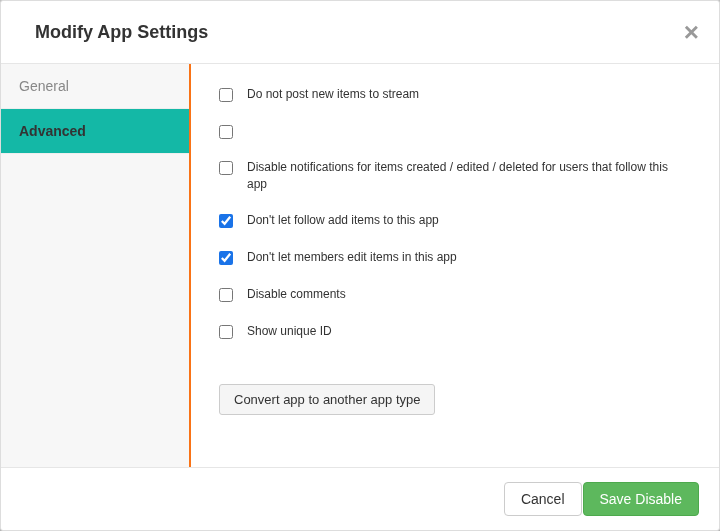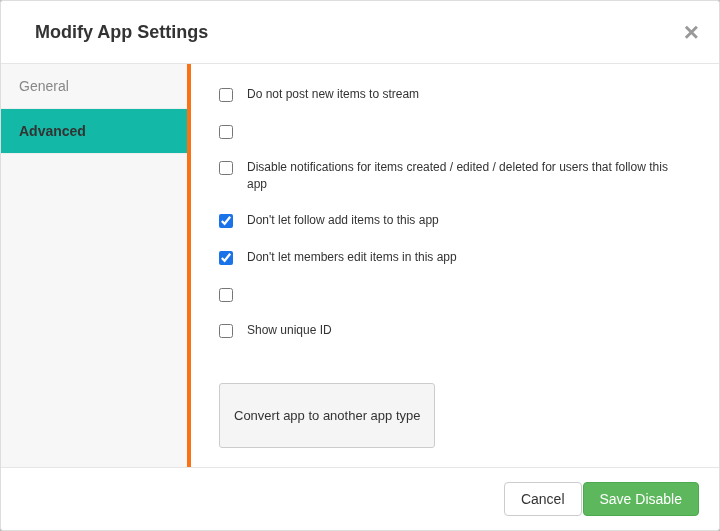--- a/index.html
+++ b/index.html
@@ -50,7 +50,7 @@
   .sidebar {
     width: 190px;
     background: #f7f7f7;
-    border-right: 4px solid #f97316;
+    border-right: 2px solid #f97316;
   }
   .sidebar-item {
     padding: 14px 18px;

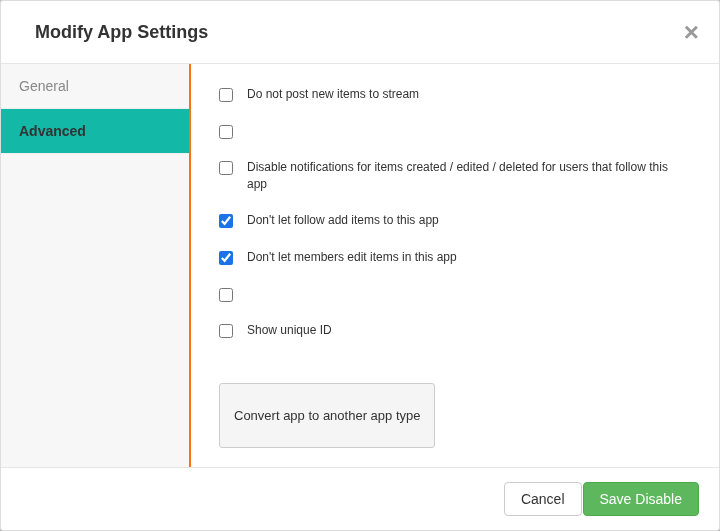--- a/index.html
+++ b/index.html
@@ -163,6 +163,7 @@
       </div>
       <div class="option-row">
         <input type="checkbox" style="">
+        <label>Disable comments</label>
       </div>
       <div class="option-row">
         <input type="checkbox" style="">

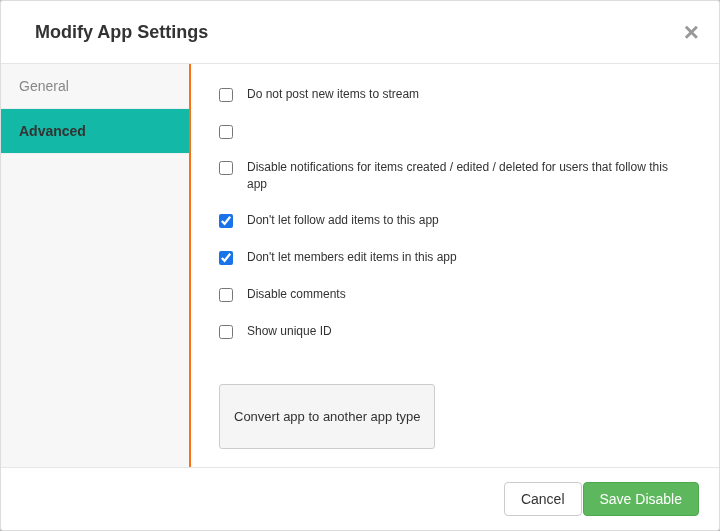--- a/index.html
+++ b/index.html
@@ -91,7 +91,7 @@
   }
   .convert-btn {
     margin-top: 24px;
-    padding: 24px 14px;
+    padding: 7px 14px;
     font-size: 13px;
     background: #f5f5f5;
     border: 1px solid #ccc;

